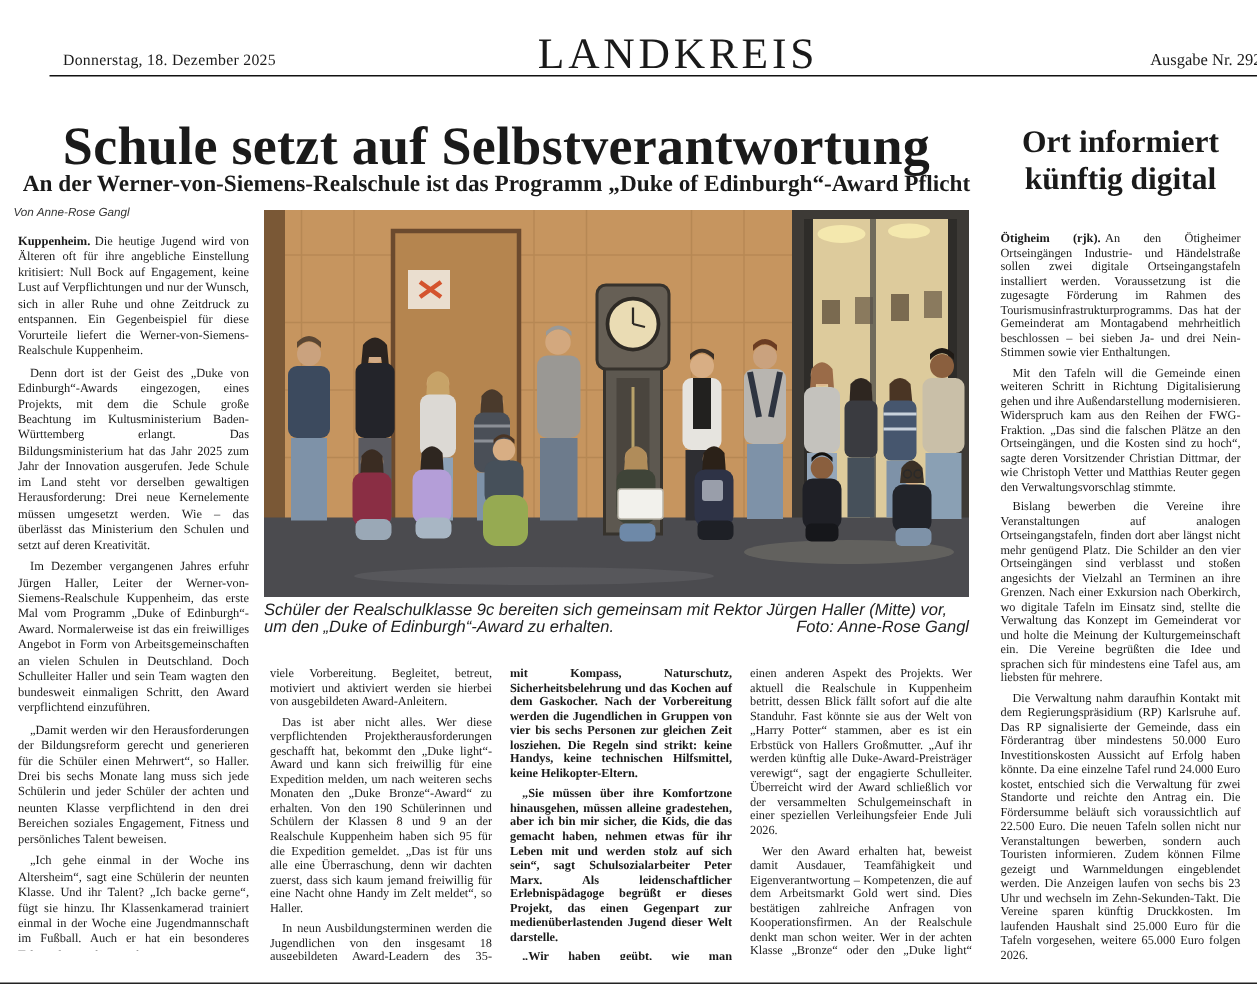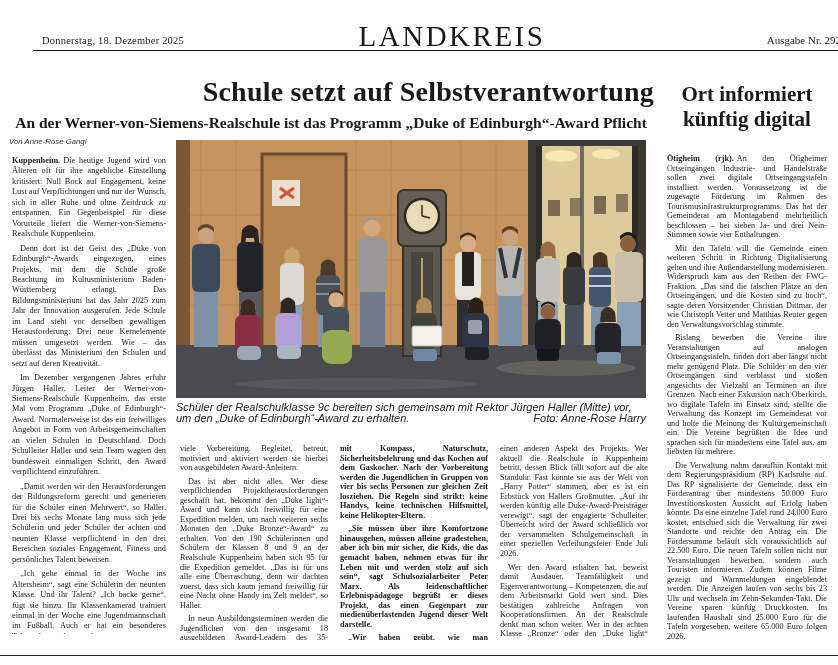--- a/index.html
+++ b/index.html
@@ -23,8 +23,8 @@
   .m-page{position:absolute;right:8px;bottom:3px;font-size:13px;font-weight:bold;}
   
   .headline{
-    position:absolute;left:8px;top:76px;width:646px;text-align:right;
-    font-size:28px;font-weight:bold;letter-spacing:.2px;
+    position:absolute;left:8px;top:76px;width:646px;text-align:center;
+    font-size:36px;font-weight:bold;letter-spacing:.2px;
   }
   .subhead{
     position:absolute;left:8px;top:114px;width:646px;text-align:center;

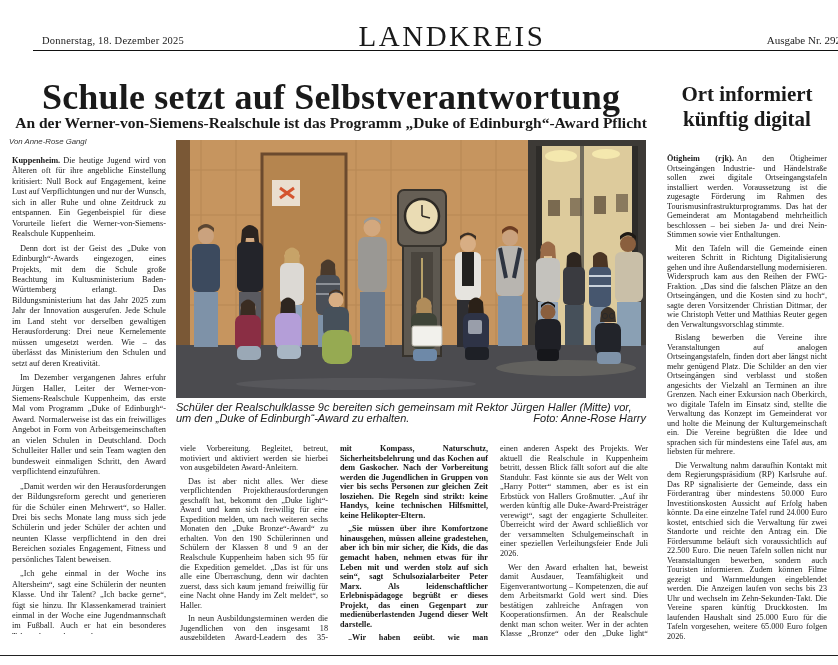--- a/index.html
+++ b/index.html
@@ -238,7 +238,7 @@
 
 <div class="caption">
   <span>Schüler der Realschulklasse 9c bereiten sich gemeinsam mit Rektor Jürgen Haller (Mitte) vor, um den „Duke of Edinburgh“-Award zu erhalten.</span>
-  <span class="credit">Foto: Anne-Rose Harry</span>
+  <span class="credit">Foto: Anne-Rose Gangl</span>
 </div>
 
 <div id="col2" class="col bodytext tight">

